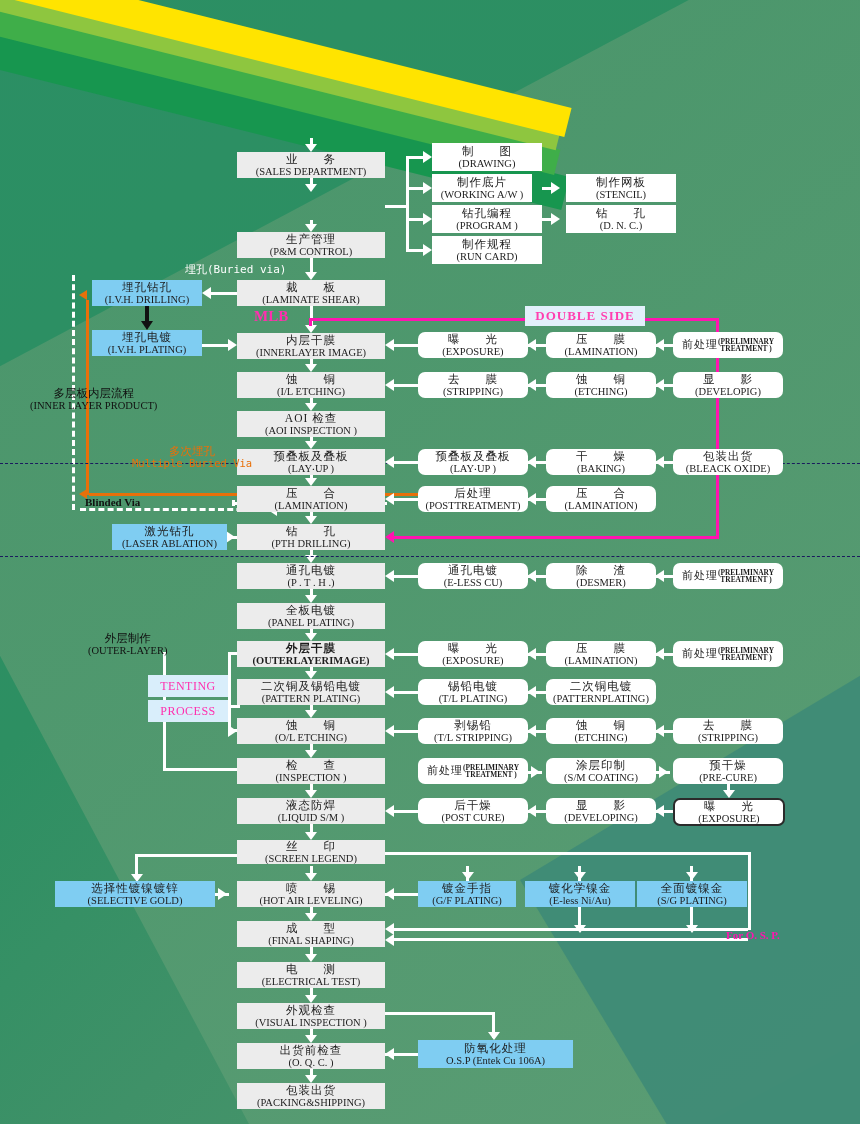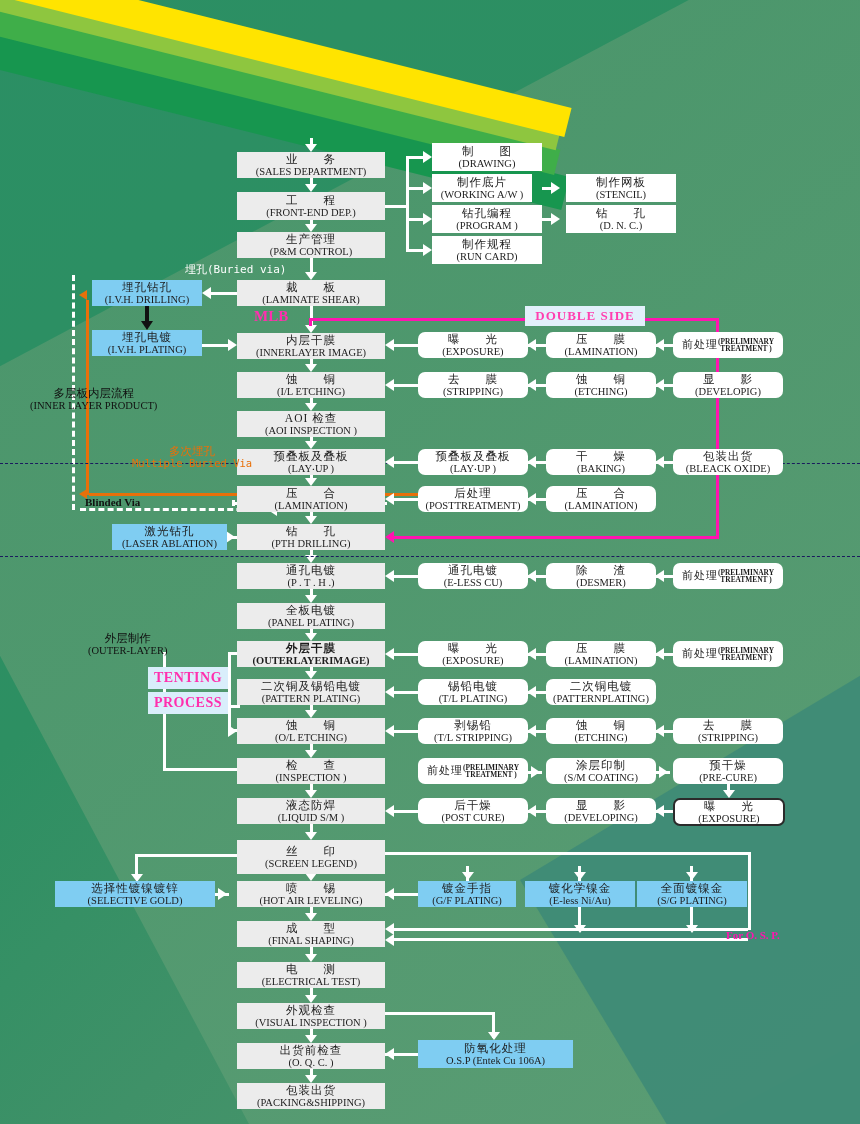--- a/index.html
+++ b/index.html
@@ -280,10 +280,6 @@
     <span class="cn">业　　务</span>
     <span class="en">(SALES DEPARTMENT)</span>
   </div>
-  <div class="node grey" style="left:237px;top:192px;width:148px;height:28px">
-    <span class="cn">工　　程</span>
-    <span class="en">(FRONT-END  DEP.)</span>
-  </div>
   <div class="node grey" style="left:237px;top:232px;width:148px;height:26px">
     <span class="cn">生产管理</span>
     <span class="en">(P&amp;M  CONTROL)</span>

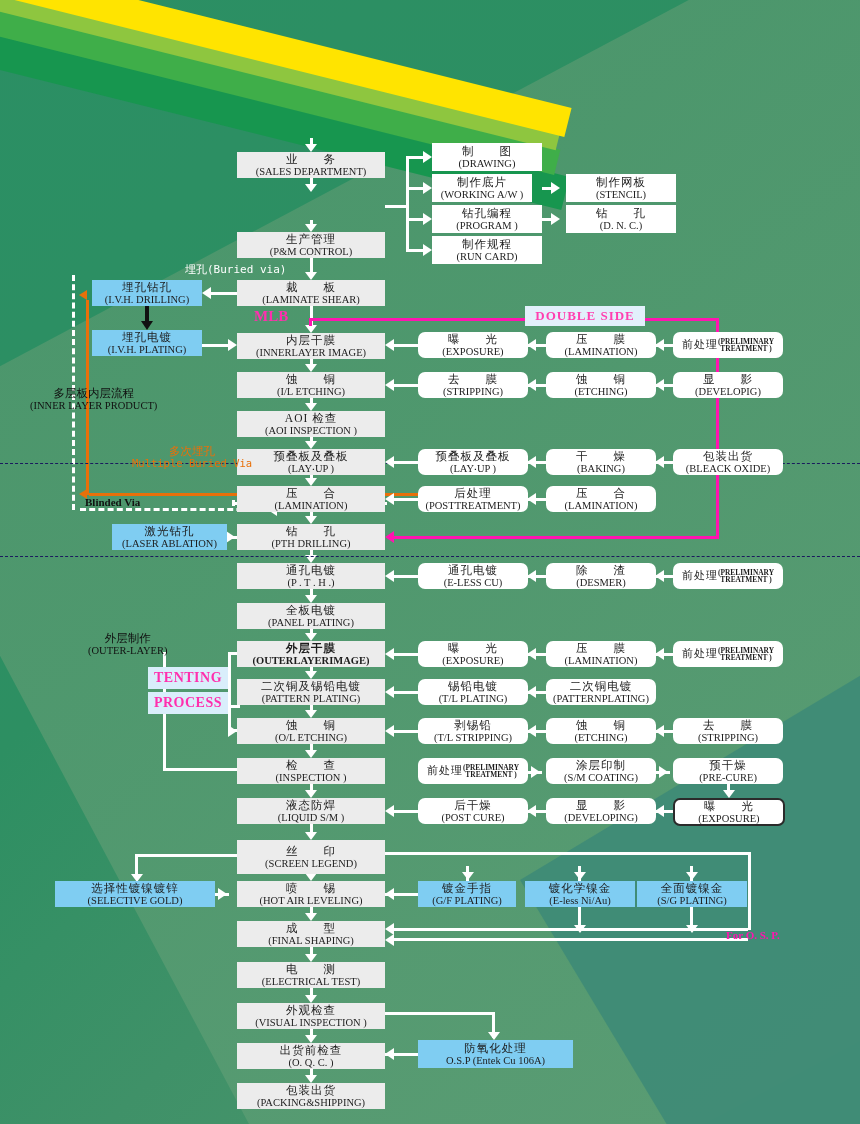--- a/index.html
+++ b/index.html
@@ -75,8 +75,8 @@
   #mlb-label{position:absolute;color:#ff2fae;font-size:15px;font-weight:bold;}
   #dbl-side{position:absolute;background:#e2f0fb;color:#ff3fb0;font-weight:bold;
     font-size:13px;letter-spacing:1px;display:flex;align-items:center;justify-content:center;}
-  .tent{position:absolute;background:#d9eefb;color:#ff2fae;font-weight:bold;font-size:14px;
-    display:flex;align-items:center;justify-content:center;letter-spacing:.5px;}
+  .tent{position:absolute;background:#d9eefb;color:#ff2fae;font-weight:normal;font-size:12px;
+    display:flex;align-items:center;justify-content:center;letter-spacing:.5px;margin-top:8px;}
 </style>
 </head>
 <body>

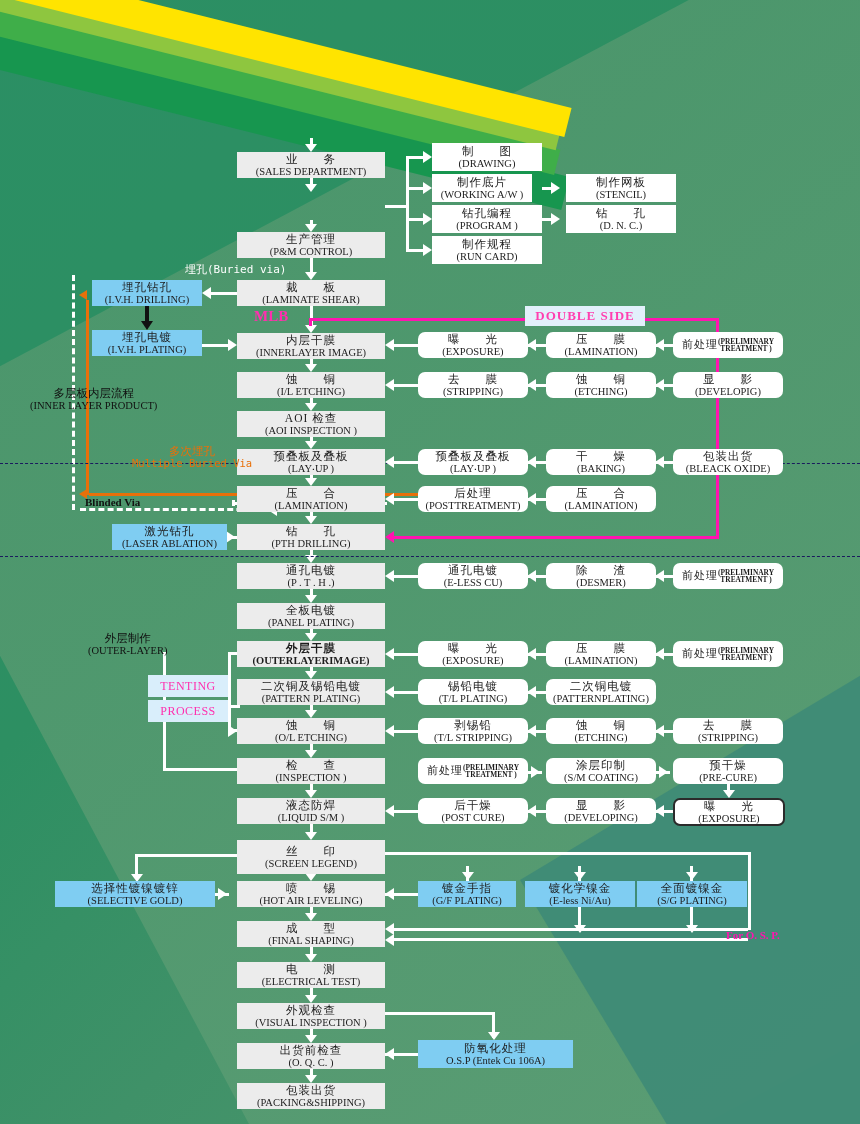--- a/index.html
+++ b/index.html
@@ -340,7 +340,7 @@
     <span class="cn">液态防焊</span>
     <span class="en">(LIQUID  S/M )</span>
   </div>
-  <div class="node grey" style="left:237px;top:840px;width:148px;height:34px">
+  <div class="node grey" style="left:237px;top:840px;width:148px;height:24px">
     <span class="cn">丝　　印</span>
     <span class="en">(SCREEN LEGEND)</span>
   </div>

